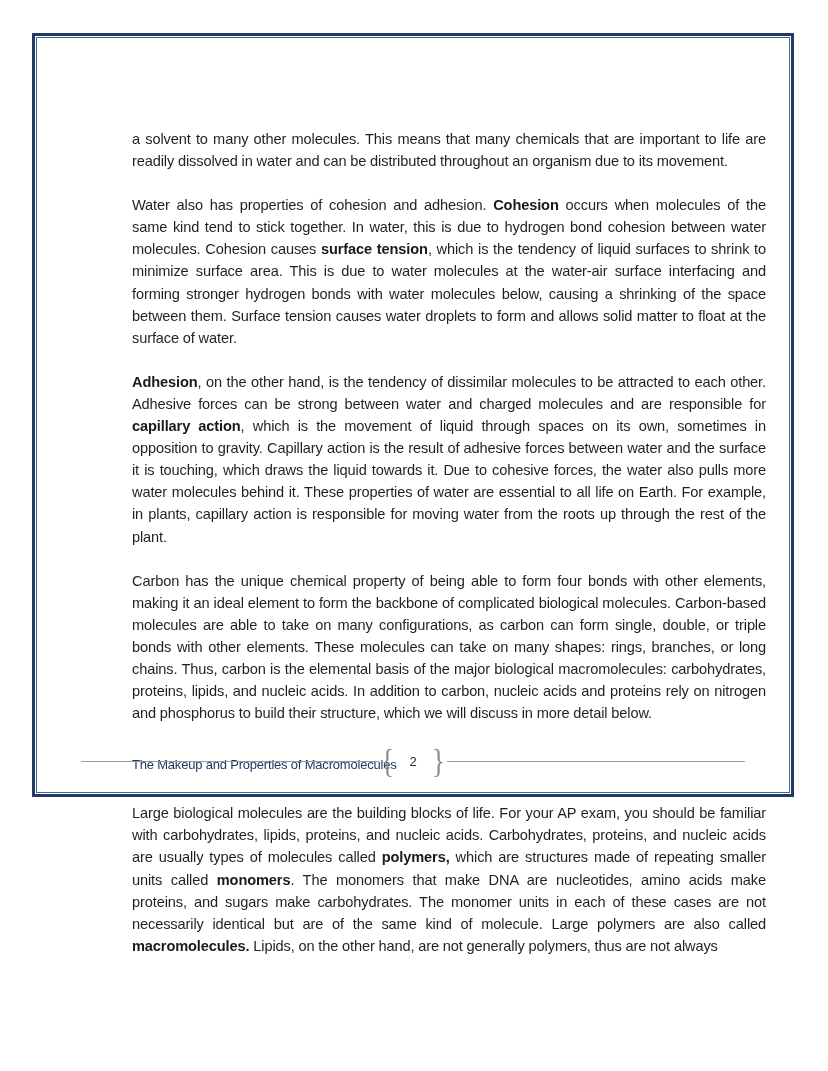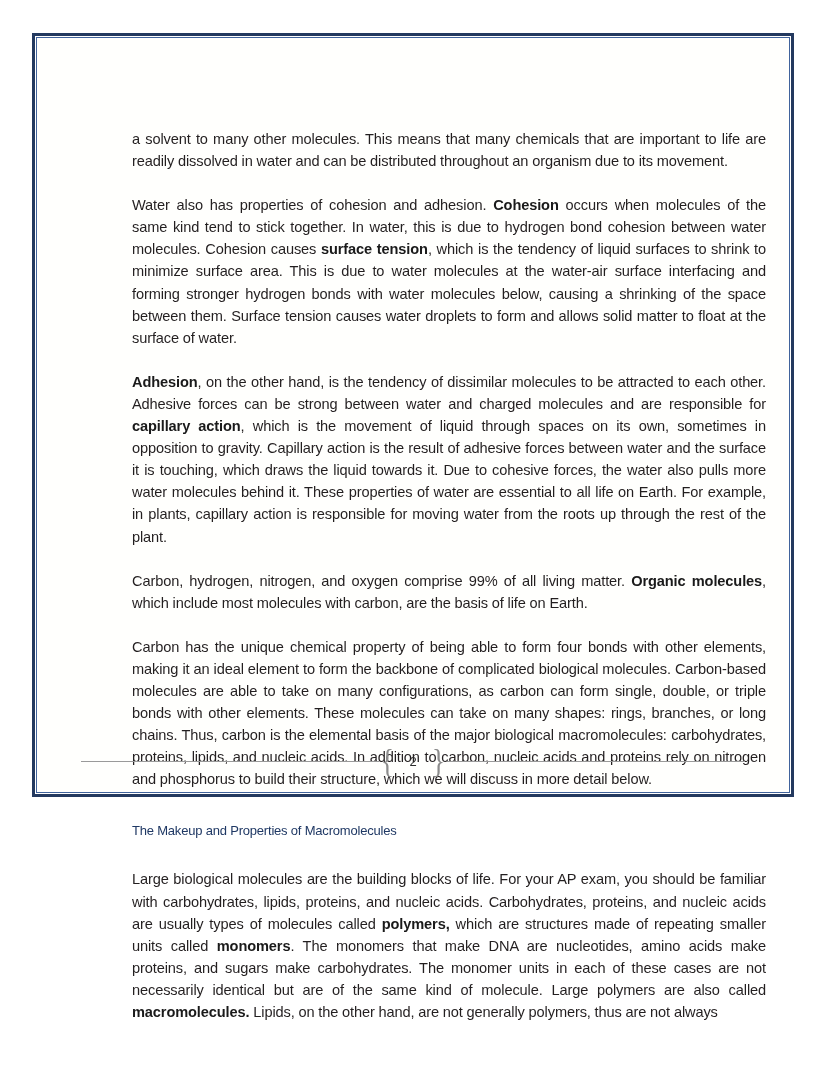--- a/index.html
+++ b/index.html
@@ -114,7 +114,6 @@
       <p class="para"><span>a solvent to many other molecules. This means that many chemicals that are important to life are readily dissolved in water and can be distributed throughout an organism due to its movement.</span></p>
       <p class="para"><span>Water also has properties of cohesion and adhesion. </span><b>Cohesion</b><span> occurs when molecules of the same kind tend to stick together. In water, this is due to hydrogen bond cohesion between water molecules. Cohesion causes </span><b>surface tension</b><span>, which is the tendency of liquid surfaces to shrink to minimize surface area. This is due to water molecules at the water-air surface interfacing and forming stronger hydrogen bonds with water molecules below, causing a shrinking of the space between them. Surface tension causes water droplets to form and allows solid matter to float at the surface of water.</span></p>
       <p class="para"><b>Adhesion</b><span>, on the other hand, is the tendency of dissimilar molecules to be attracted to each other. Adhesive forces can be strong between water and charged molecules and are responsible for </span><b>capillary action</b><span>, which is the movement of liquid through spaces on its own, sometimes in opposition to gravity. Capillary action is the result of adhesive forces between water and the surface it is touching, which draws the liquid towards it. Due to cohesive forces, the water also pulls more water molecules behind it. These properties of water are essential to all life on Earth. For example, in plants, capillary action is responsible for moving water from the roots up through the rest of the plant.</span></p>
-      <p class="para"><span>Carbon, hydrogen, nitrogen, and oxygen comprise 99% of all living matter. </span><b>Organic molecules</b><span>, which include most molecules with carbon, are the basis of life on Earth.</span></p>
       <p class="para"><span>Carbon has the unique chemical property of being able to form four bonds with other elements, making it an ideal element to form the backbone of complicated biological molecules. Carbon-based molecules are able to take on many configurations, as carbon can form single, double, or triple bonds with other elements. These molecules can take on many shapes: rings, branches, or long chains. Thus, carbon is the elemental basis of the major biological macromolecules: carbohydrates, proteins, lipids, and nucleic acids. In addition to carbon, nucleic acids and proteins rely on nitrogen and phosphorus to build their structure, which we will discuss in more detail below.</span></p>
     </div>
 

